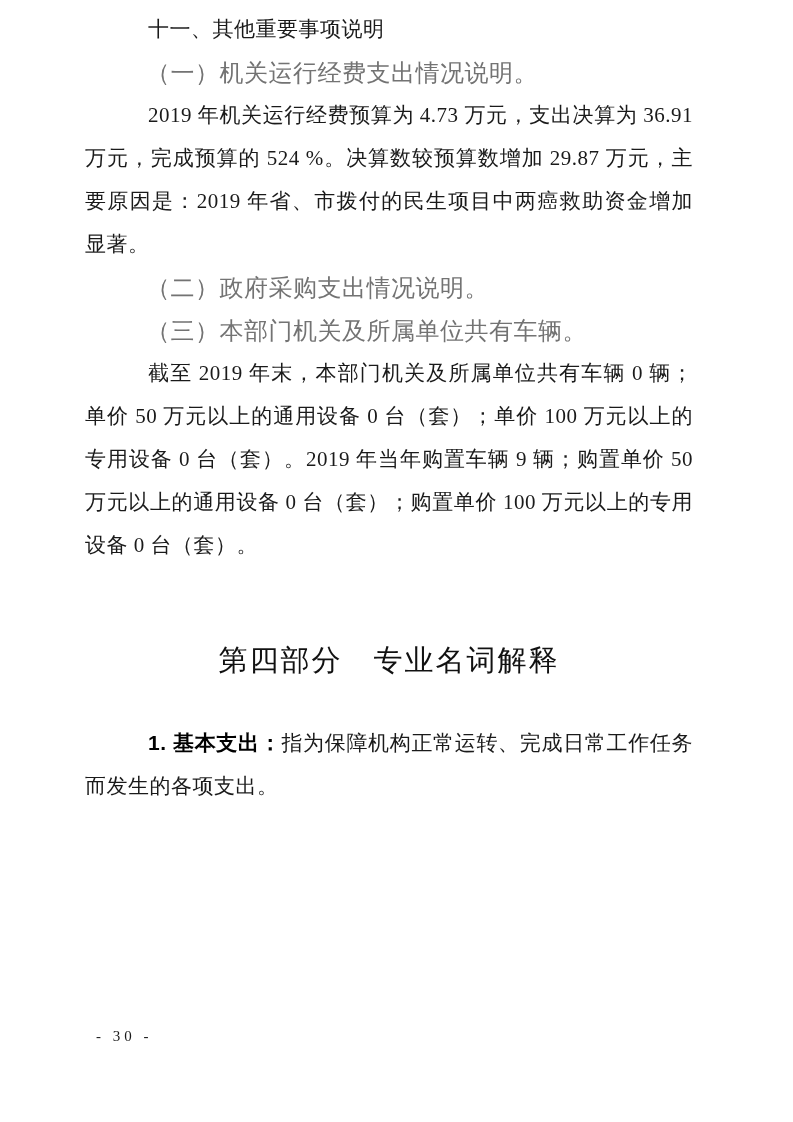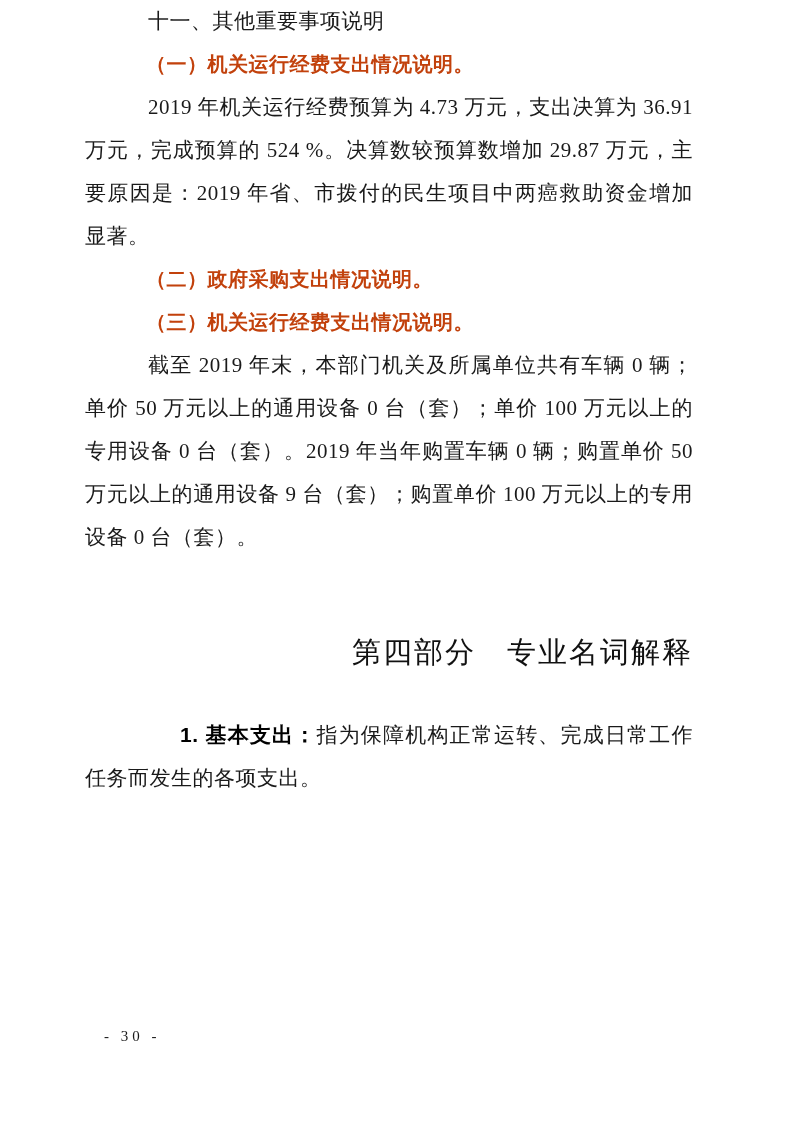--- a/index.html
+++ b/index.html
@@ -18,7 +18,7 @@
   }
   .content {
     position: absolute;
-    top: 0;
+    top: 8px;
     left: 85px;
     width: 608px;
   }

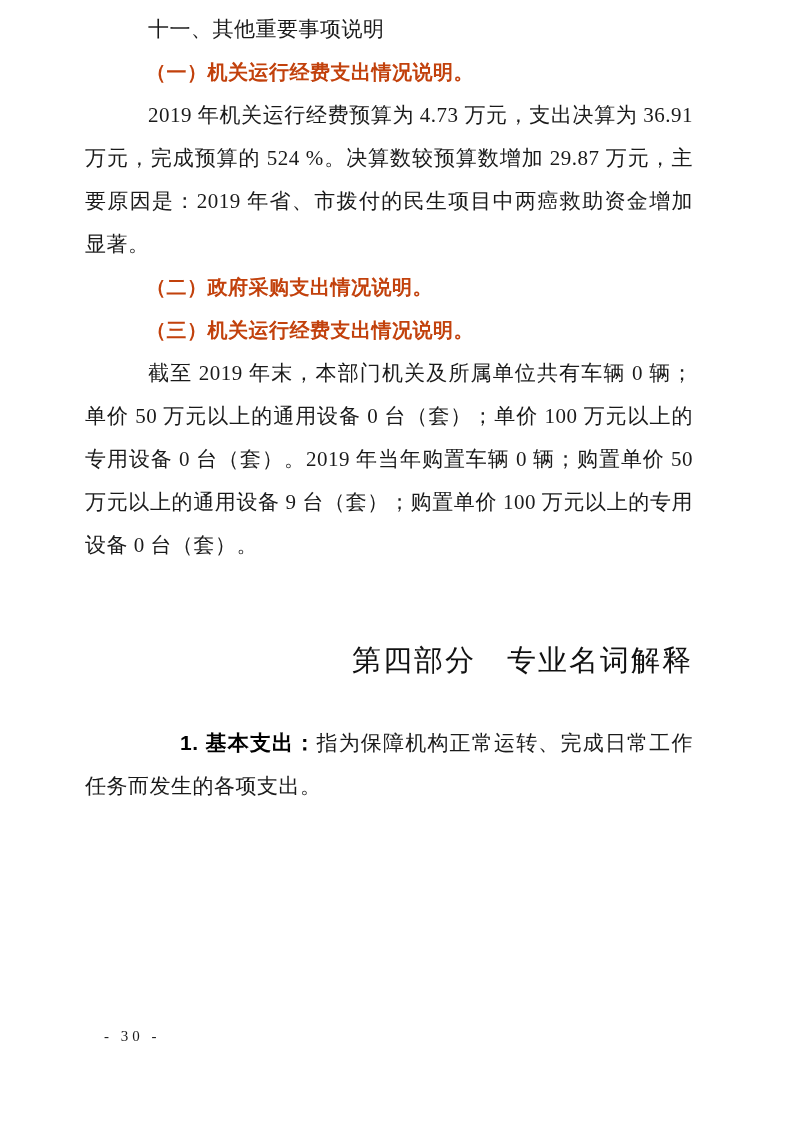--- a/index.html
+++ b/index.html
@@ -33,10 +33,10 @@
   }
   .sub-heading {
     font-family: "Liberation Sans", "DejaVu Sans", sans-serif;
-    font-weight: bold;
-    font-size: 20px;
+    font-weight: normal;
+    font-size: 24px;
     line-height: 43px;
-    color: #c2410c;
+    color: #737373;
     margin: 0;
     text-indent: 61px;
     letter-spacing: 0.5px;

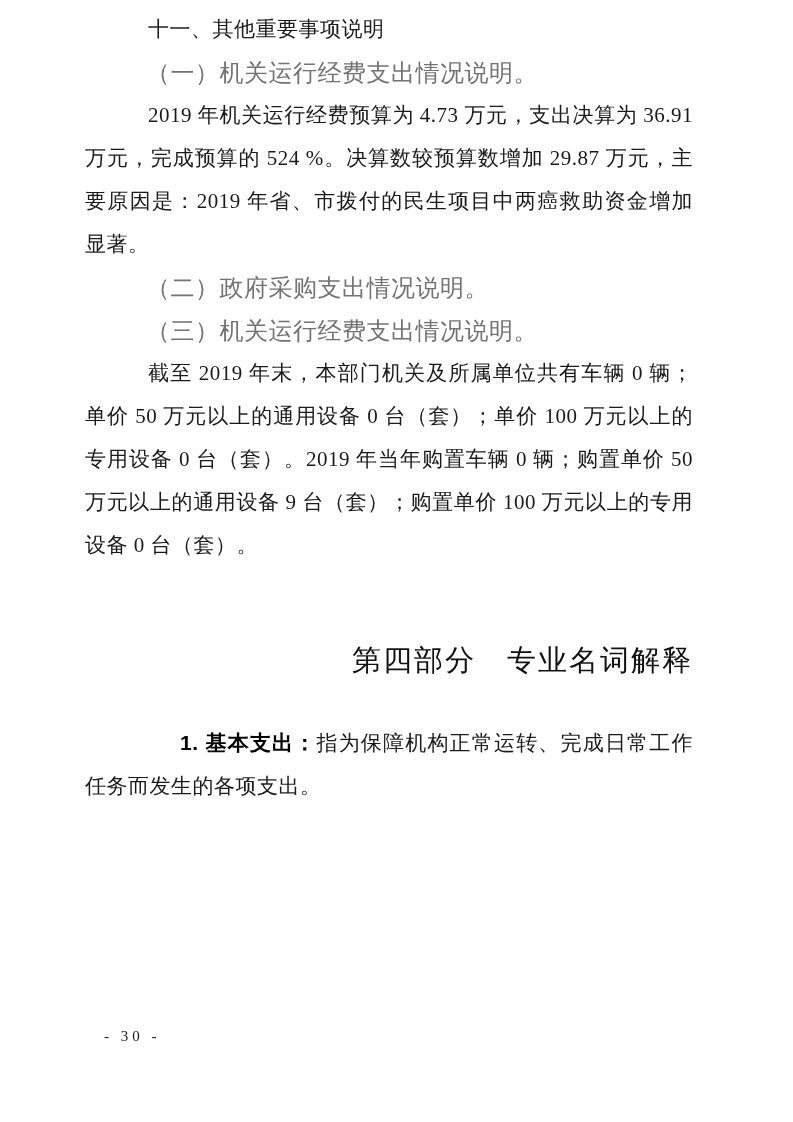--- a/index.html
+++ b/index.html
@@ -89,7 +89,7 @@
     <h3 class="sub-heading">（二）政府采购支出情况说明。</h3>
 
 
-    <h3 class="sub-heading">（三）机关运行经费支出情况说明。</h3>
+    <h3 class="sub-heading">（三）本部门机关及所属单位共有车辆。</h3>
 
     <p class="body-para">截至 2019 年末，本部门机关及所属单位共有车辆 0 辆；单价 50 万元以上的通用设备 0 台（套）；单价 100 万元以上的专用设备 0 台（套）。2019 年当年购置车辆 0 辆；购置单价 50 万元以上的通用设备 9 台（套）；购置单价 100 万元以上的专用设备 0 台（套）。</p>
 

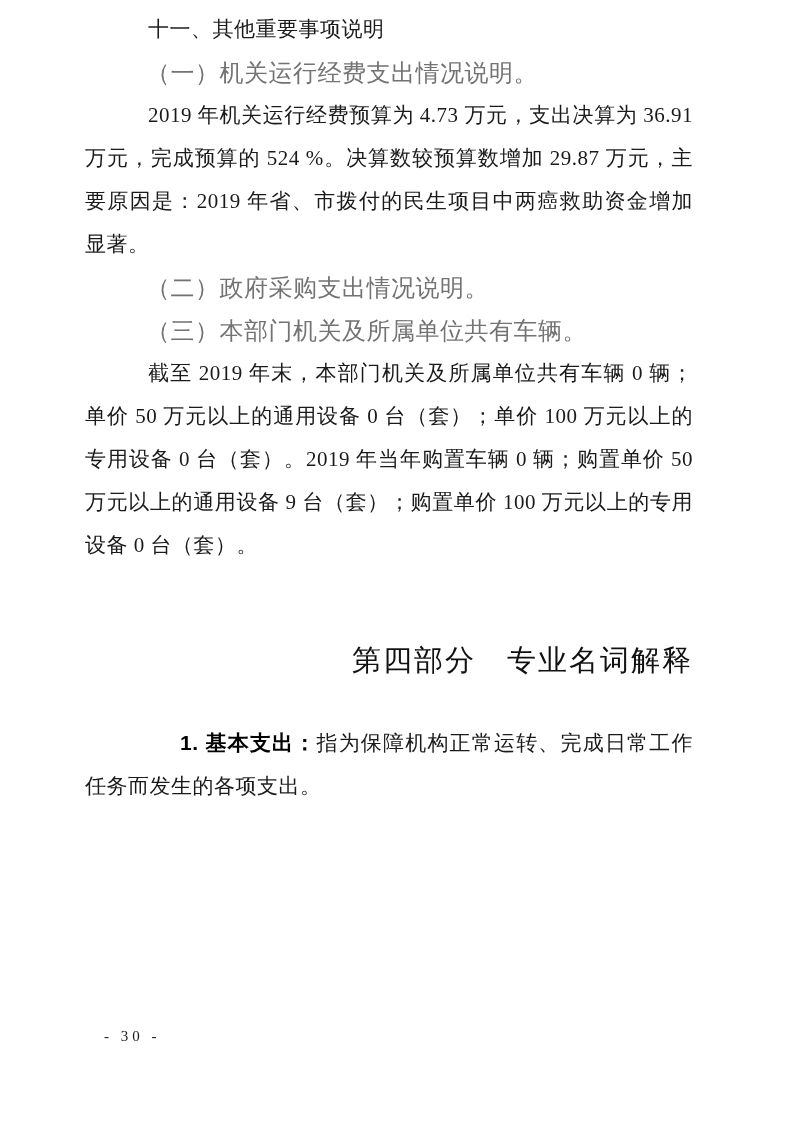--- a/index.html
+++ b/index.html
@@ -91,7 +91,7 @@
 
     <h3 class="sub-heading">（三）本部门机关及所属单位共有车辆。</h3>
 
-    <p class="body-para">截至 2019 年末，本部门机关及所属单位共有车辆 0 辆；单价 50 万元以上的通用设备 0 台（套）；单价 100 万元以上的专用设备 0 台（套）。2019 年当年购置车辆 0 辆；购置单价 50 万元以上的通用设备 9 台（套）；购置单价 100 万元以上的专用设备 0 台（套）。</p>
+    <p class="body-para">截至 2019 年末，本部门机关及所属单位共有车辆 0 辆；单价 50 万元以上的通用设备 0 台（套）；单价 100 万元以上的专用设备 0 台（套）。2019 年当年购置车辆 9 辆；购置单价 50 万元以上的通用设备 0 台（套）；购置单价 100 万元以上的专用设备 0 台（套）。</p>
 
     <h1 class="part-title">第四部分　专业名词解释</h1>
 

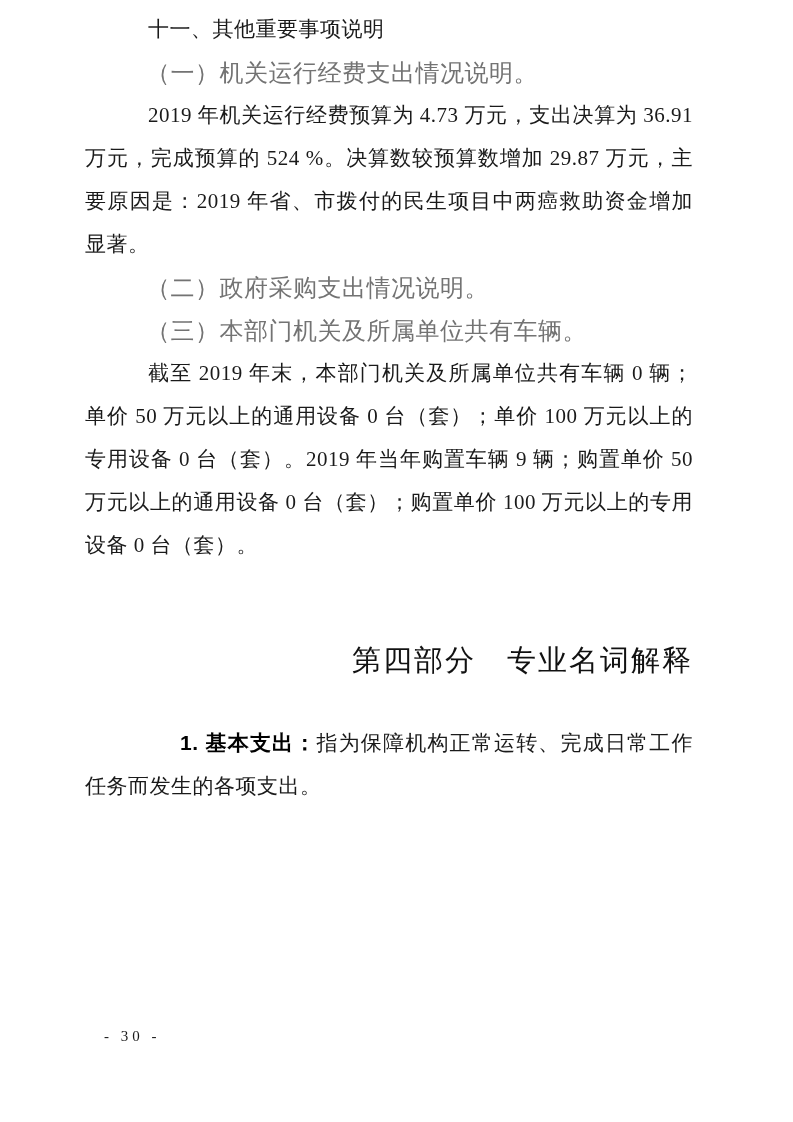--- a/index.html
+++ b/index.html
@@ -47,7 +47,7 @@
     font-weight: 400;
     line-height: 50px;
     letter-spacing: 2px;
-    text-align: right;
+    text-align: center;
     margin: 68px 0 0 0;
     color: #111111;
   }

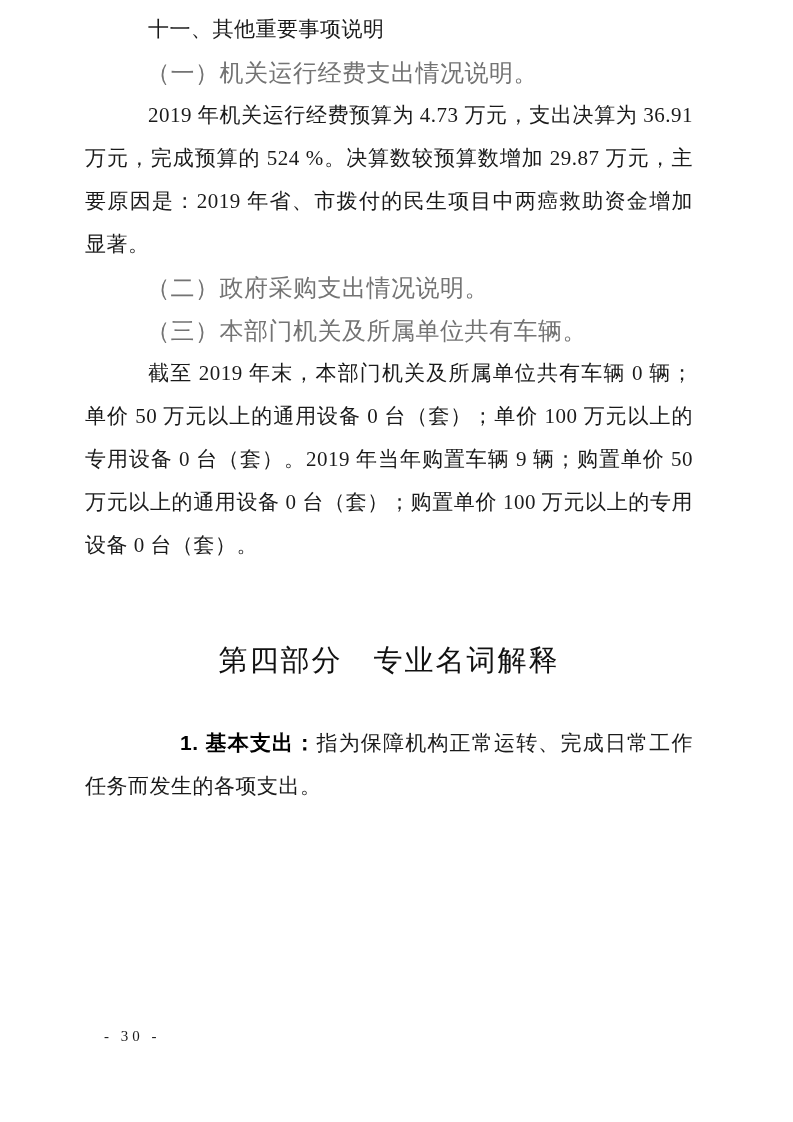--- a/index.html
+++ b/index.html
@@ -63,7 +63,6 @@
     font-family: "Liberation Sans", "DejaVu Sans", sans-serif;
     font-weight: bold;
     color: #000000;
-    margin-left: 32px;
   }
   .page-number {
     position: absolute;

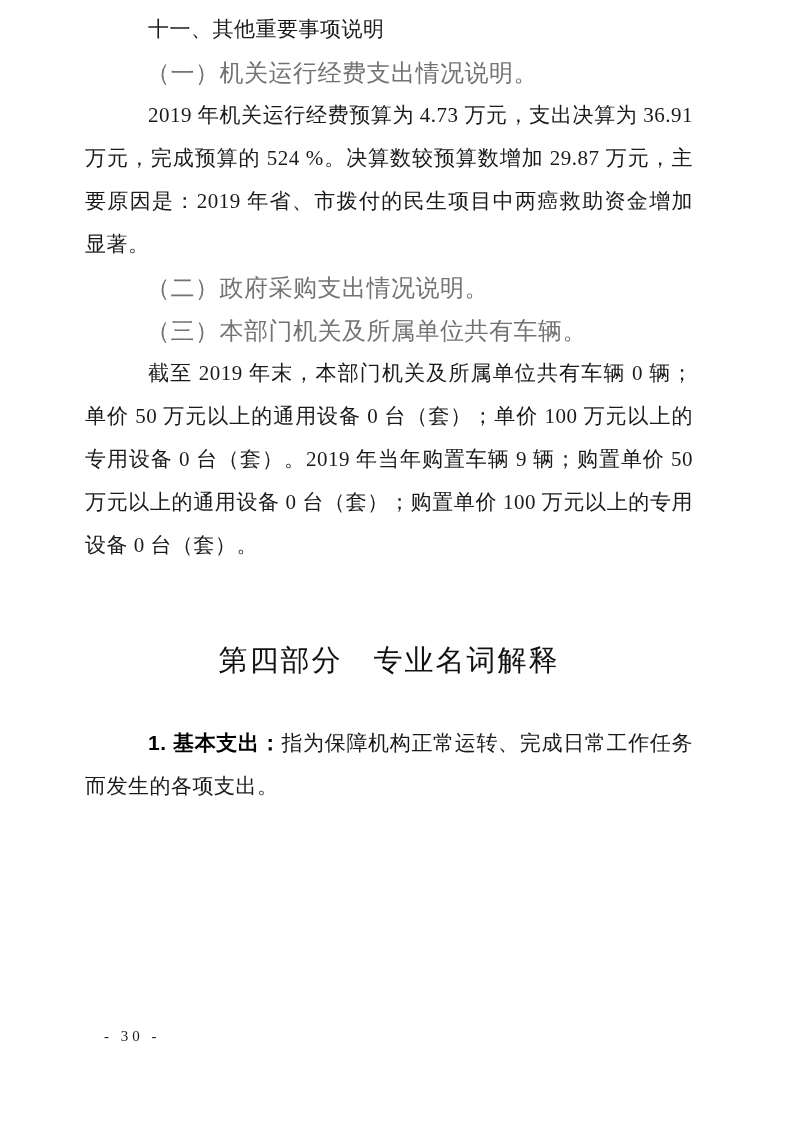--- a/index.html
+++ b/index.html
@@ -66,7 +66,7 @@
   }
   .page-number {
     position: absolute;
-    left: 104px;
+    left: 96px;
     top: 1028px;
     font-size: 15px;
     letter-spacing: 4px;

